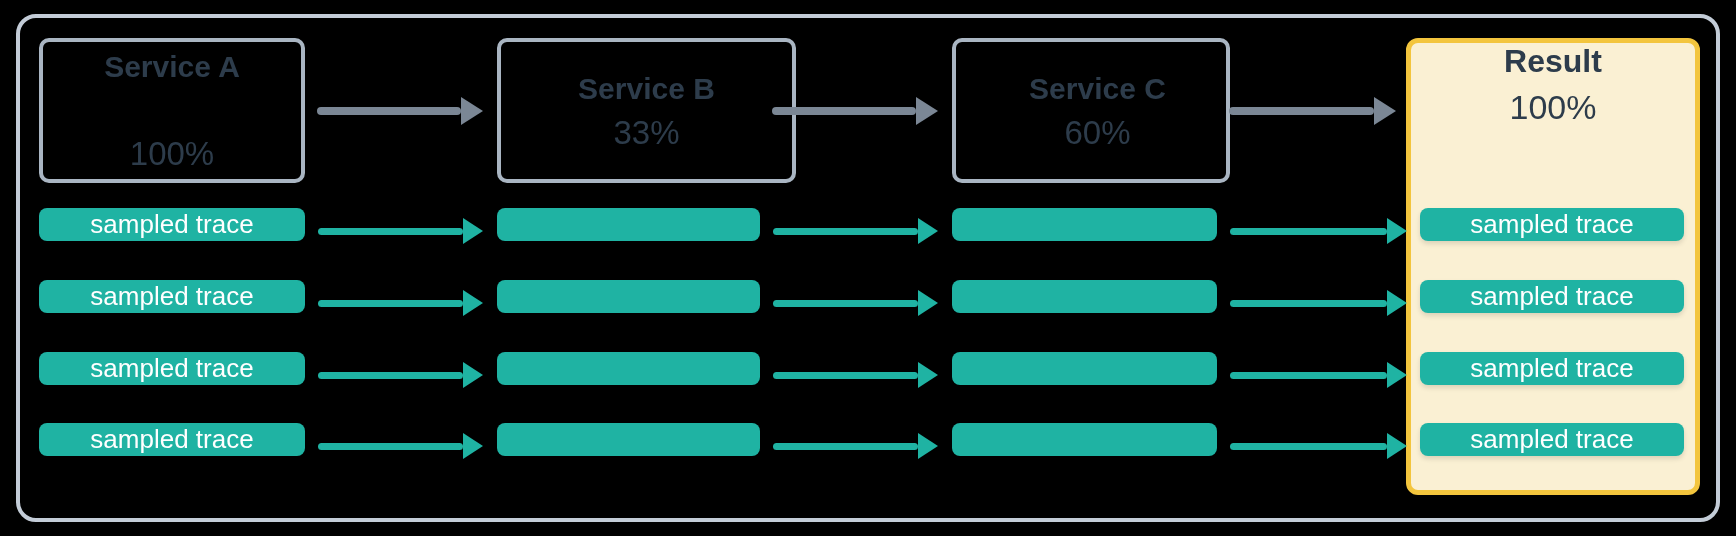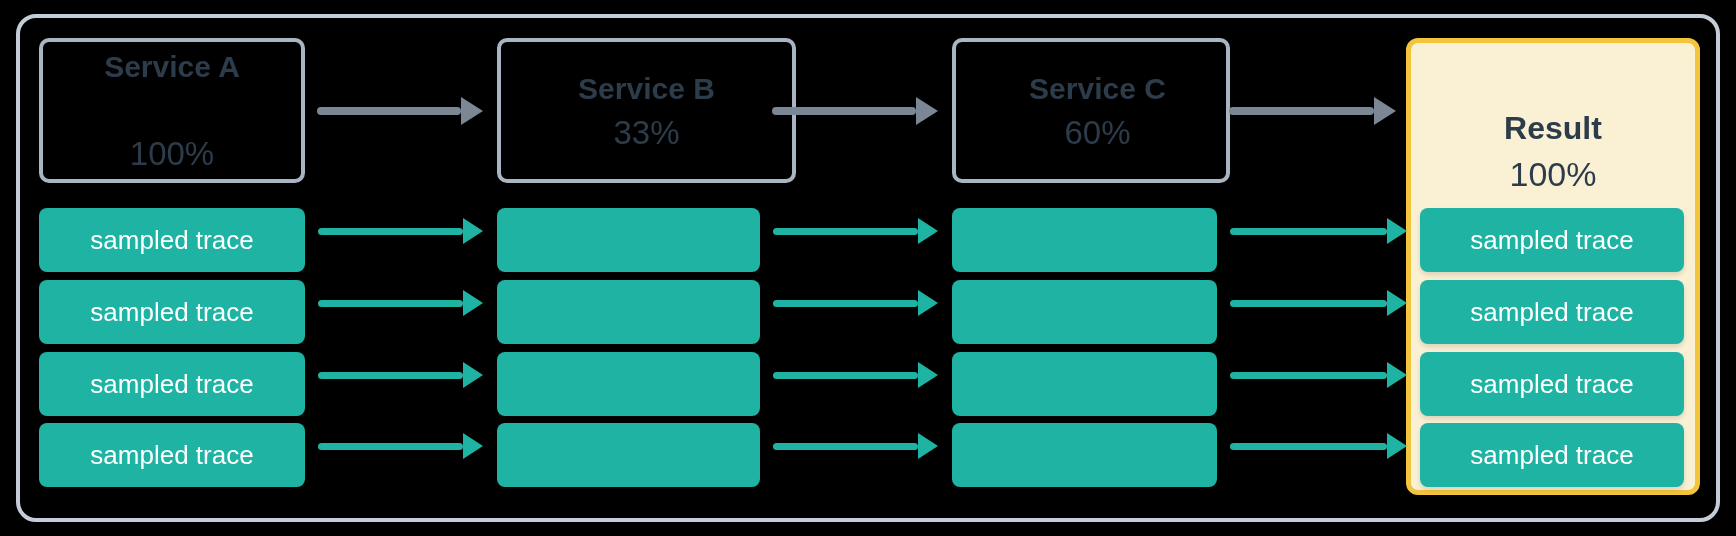--- a/index.html
+++ b/index.html
@@ -26,7 +26,7 @@
               box-sizing:border-box;background:#FAF0D3;border:5px solid #F3C53D;
               border-radius:12px;box-shadow:0 4px 8px rgba(0,0,0,0.25);}
   .result-header{position:absolute;left:1406px;top:38px;width:294px;height:145px;
-                 display:flex;flex-direction:column;align-items:center;justify-content:center;margin-top:40px;}
+                 display:flex;flex-direction:column;align-items:center;justify-content:flex-start;}
   .result-title{font-size:32px;font-weight:bold;color:#2D3C4B;line-height:46px;}
   .result-pct{font-size:34px;font-weight:normal;color:#2D3C4B;line-height:46px;}
 

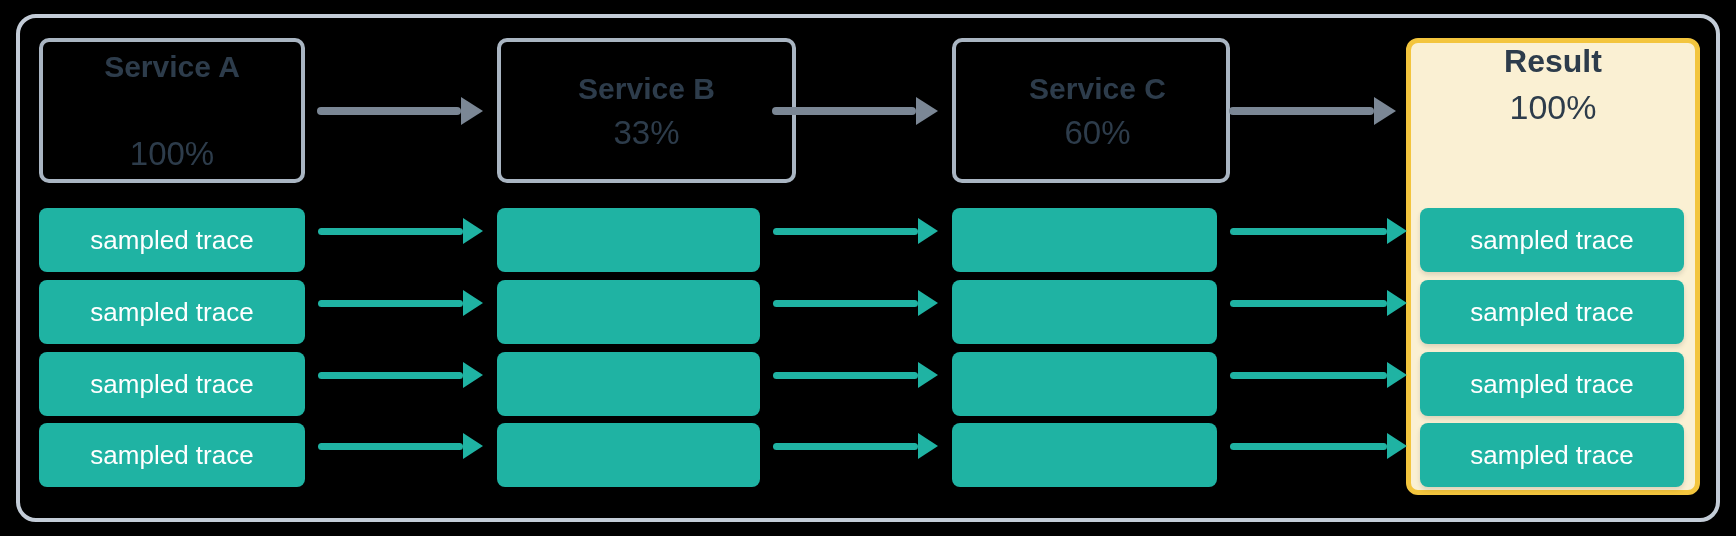--- a/index.html
+++ b/index.html
@@ -31,7 +31,7 @@
   .result-pct{font-size:34px;font-weight:normal;color:#2D3C4B;line-height:46px;}
 
   
-  .bar{position:absolute;height:64px;background:#1FB3A3;border-radius:8px;
+  .bar{position:absolute;height:33px;background:#1FB3A3;border-radius:8px;
        display:flex;align-items:center;justify-content:center;
        color:#FFFFFF;font-size:26px;box-shadow:0 3px 5px rgba(0,0,0,0.12);}
   .bx-a{left:39px;width:266px;}

